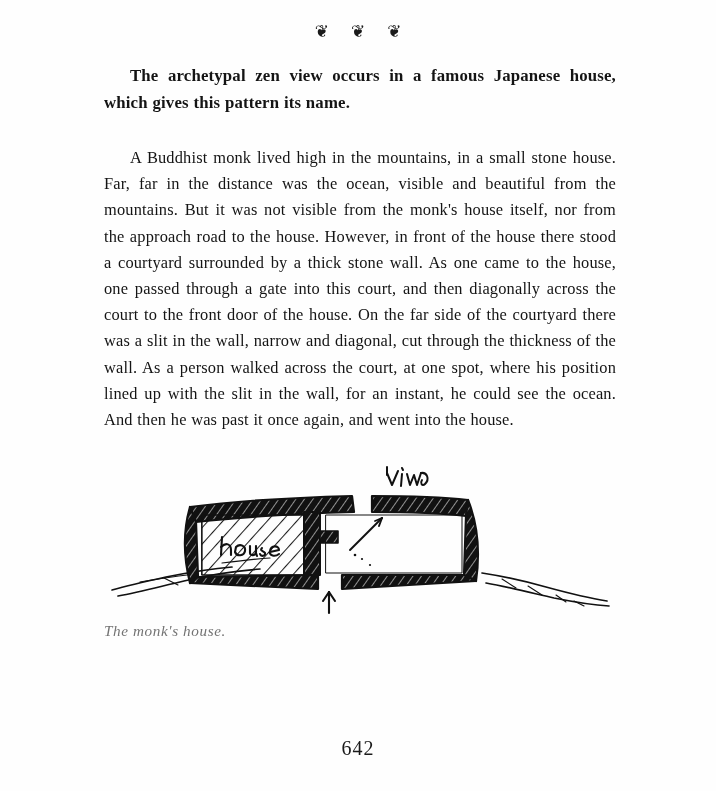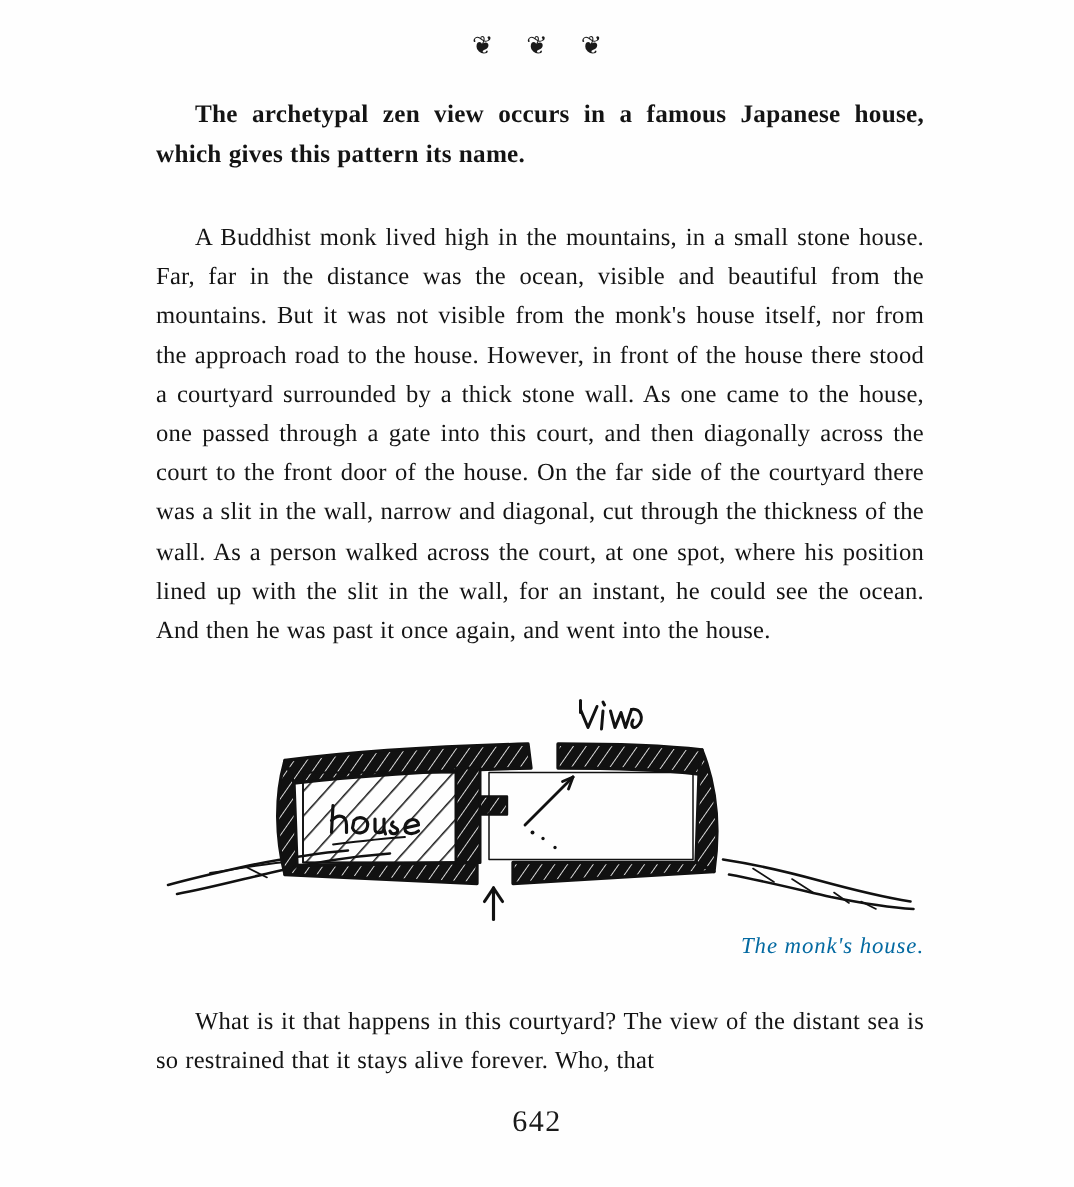--- a/index.html
+++ b/index.html
@@ -87,11 +87,11 @@
   }
   .figure-caption {
     margin-top: 2px;
-    text-align: right;
+    text-align: left;
     font-style: italic;
     font-size: 15.2px;
     letter-spacing: 0.04em;
-    color: #0369a1;
+    color: #737373;
   }
 
   

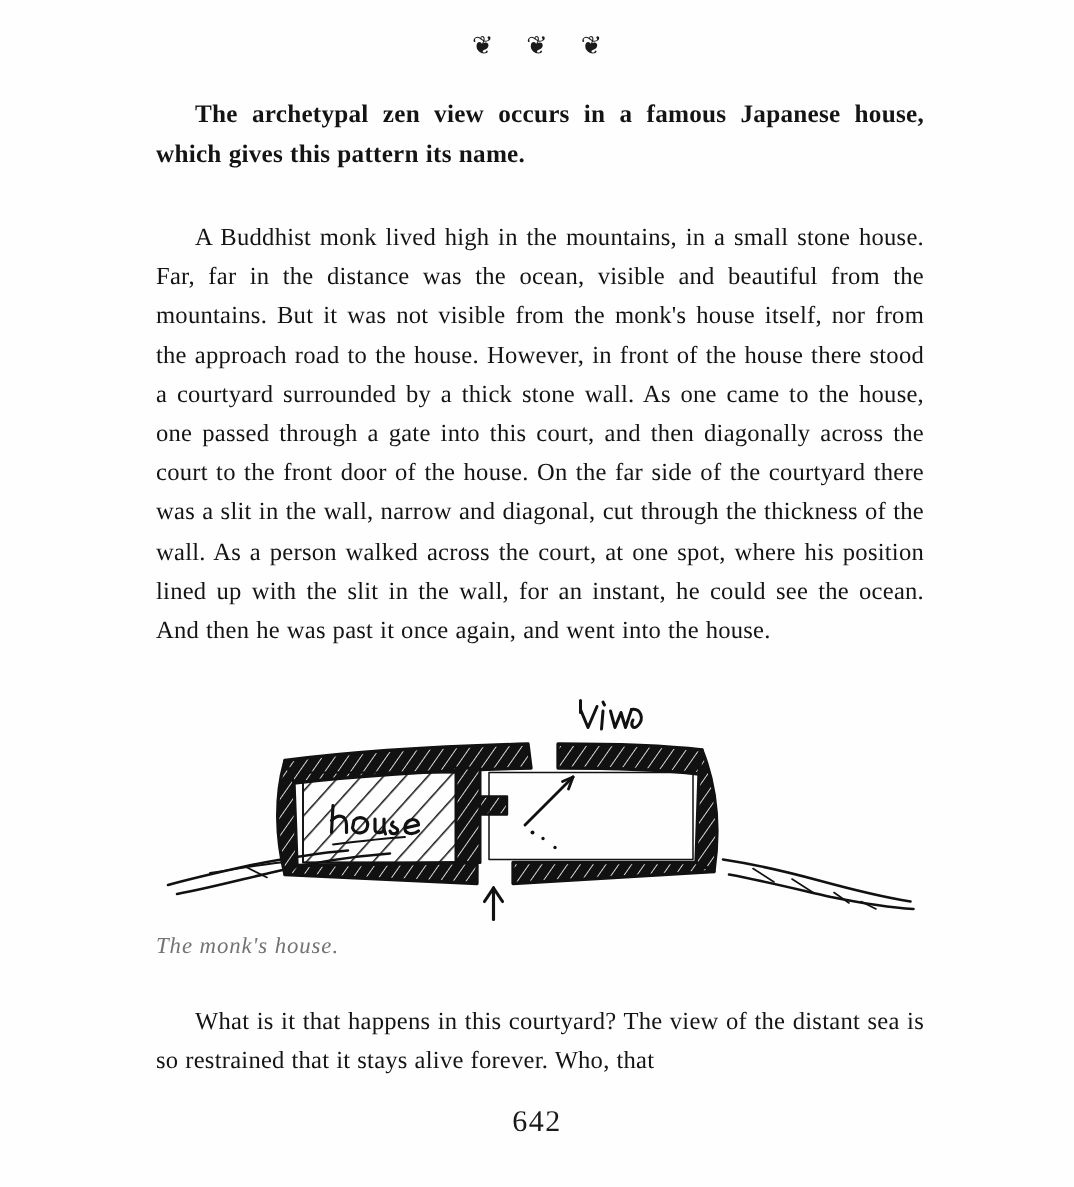--- a/index.html
+++ b/index.html
@@ -228,9 +228,6 @@
     <div class="figure-caption">The monk's house.</div>
   </div>
 
-  <div class="closing-block">
-    <p class="body-para">What is it that happens in this courtyard? The view of the distant sea is so restrained that it stays alive forever. Who, that</p>
-  </div>
 
   <div class="folio">642</div>
 

